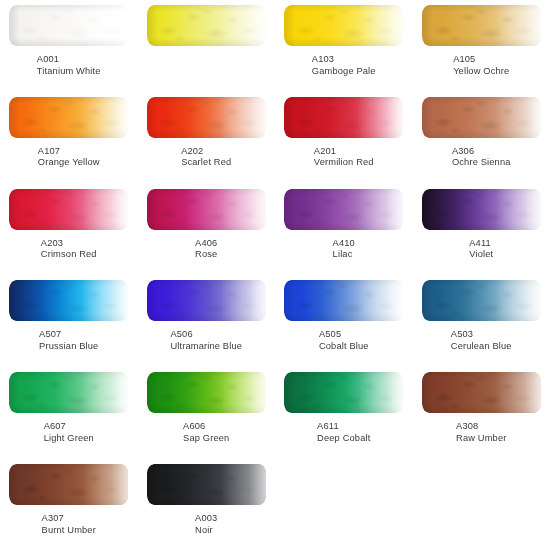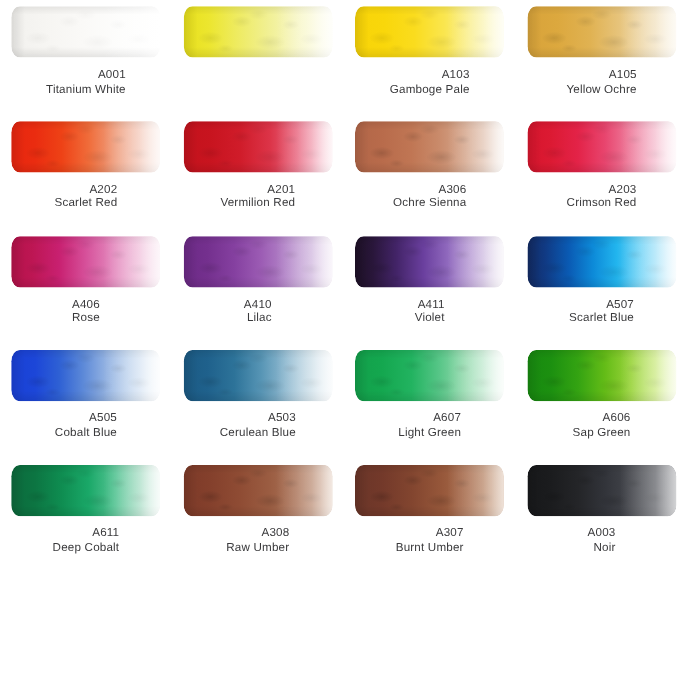--- a/index.html
+++ b/index.html
@@ -96,7 +96,7 @@
 
   .swatch-label {
     margin-top: 8px;
-    text-align: right;
+    text-align: left;
     color: #3a3a3c;
     font-size: 9.3px;
     line-height: 11.6px;

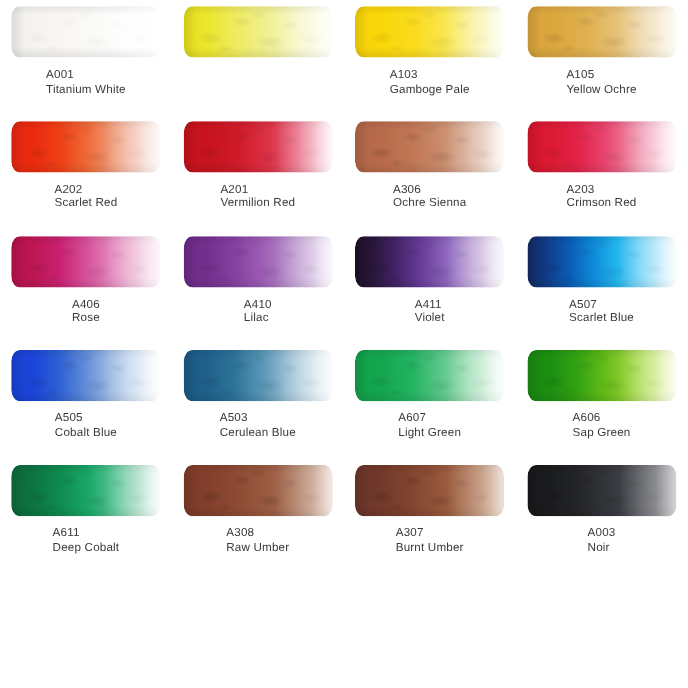--- a/index.html
+++ b/index.html
@@ -156,6 +156,18 @@
     </div>
     <div class="swatch-cell">
       <div class="swatch-chip">
+        <div class="chip-base" style="background: linear-gradient(to right, rgb(244, 101, 12) 0%, rgb(245, 109, 14) 14%, rgb(248, 134, 26) 32%, rgb(249, 163, 44) 52%, rgb(247, 196, 94) 72%, rgb(249, 227, 171) 88%, rgb(253, 246, 230) 100%);"></div>
+        <div class="chip-grain" style="opacity: 0.28;"></div>
+        <div class="chip-edge"></div>
+        <div class="chip-tail"></div>
+      </div>
+      <div class="swatch-label">
+        <span class="swatch-code">A107</span>
+        <span class="swatch-name">Orange Yellow</span>
+      </div>
+    </div>
+    <div class="swatch-cell">
+      <div class="swatch-chip">
         <div class="chip-base" style="background: linear-gradient(to right, rgb(232, 38, 15) 0%, rgb(234, 44, 16) 16%, rgb(238, 66, 22) 34%, rgb(240, 108, 58) 52%, rgb(239, 158, 126) 70%, rgb(243, 198, 182) 86%, rgb(250, 234, 228) 100%);"></div>
         <div class="chip-grain" style="opacity: 0.28;"></div>
         <div class="chip-edge"></div>

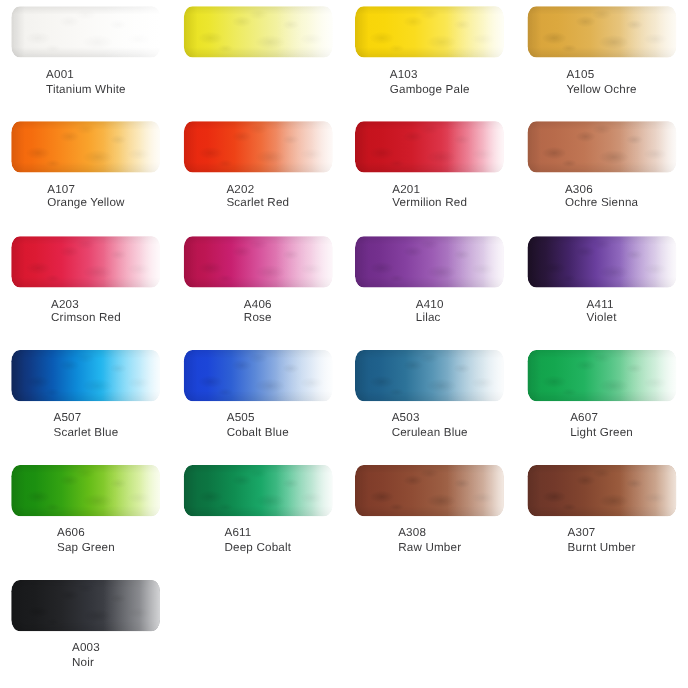--- a/index.html
+++ b/index.html
@@ -264,6 +264,18 @@
     </div>
     <div class="swatch-cell">
       <div class="swatch-chip">
+        <div class="chip-base" style="background: linear-gradient(to right, rgb(57, 22, 214) 0%, rgb(61, 29, 216) 16%, rgb(74, 50, 214) 34%, rgb(99, 85, 207) 52%, rgb(138, 132, 211) 70%, rgb(182, 179, 224) 86%, rgb(230, 228, 243) 100%);"></div>
+        <div class="chip-grain" style="opacity: 0.3;"></div>
+        <div class="chip-edge"></div>
+        <div class="chip-tail"></div>
+      </div>
+      <div class="swatch-label">
+        <span class="swatch-code">A506</span>
+        <span class="swatch-name">Ultramarine Blue</span>
+      </div>
+    </div>
+    <div class="swatch-cell">
+      <div class="swatch-chip">
         <div class="chip-base" style="background: linear-gradient(to right, rgb(25, 64, 214) 0%, rgb(28, 70, 216) 16%, rgb(46, 96, 212) 32%, rgb(91, 136, 216) 48%, rgb(148, 179, 226) 64%, rgb(194, 214, 238) 80%, rgb(232, 240, 248) 94%, rgb(247, 250, 253) 100%);"></div>
         <div class="chip-grain" style="opacity: 0.34;"></div>
         <div class="chip-edge"></div>

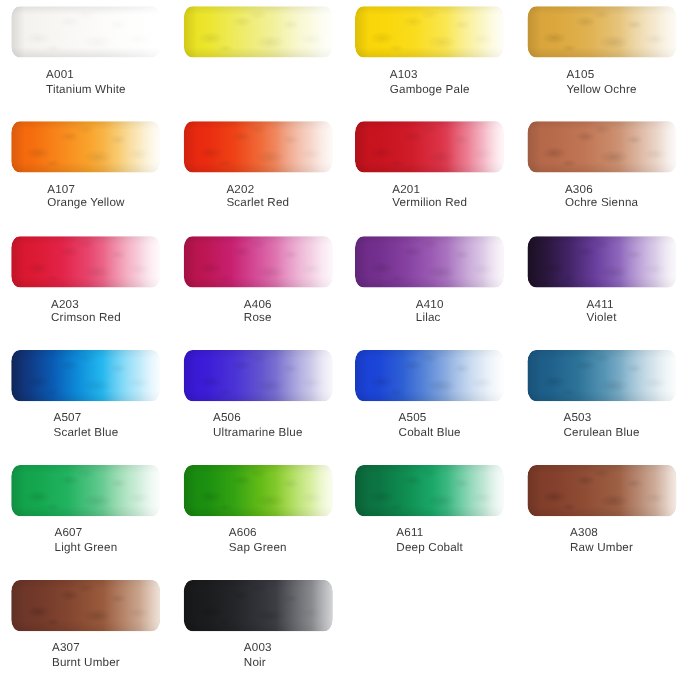--- a/index.html
+++ b/index.html
@@ -259,7 +259,7 @@
       </div>
       <div class="swatch-label">
         <span class="swatch-code">A507</span>
-        <span class="swatch-name">Scarlet Blue</span>
+        <span class="swatch-name">Prussian Blue</span>
       </div>
     </div>
     <div class="swatch-cell">

